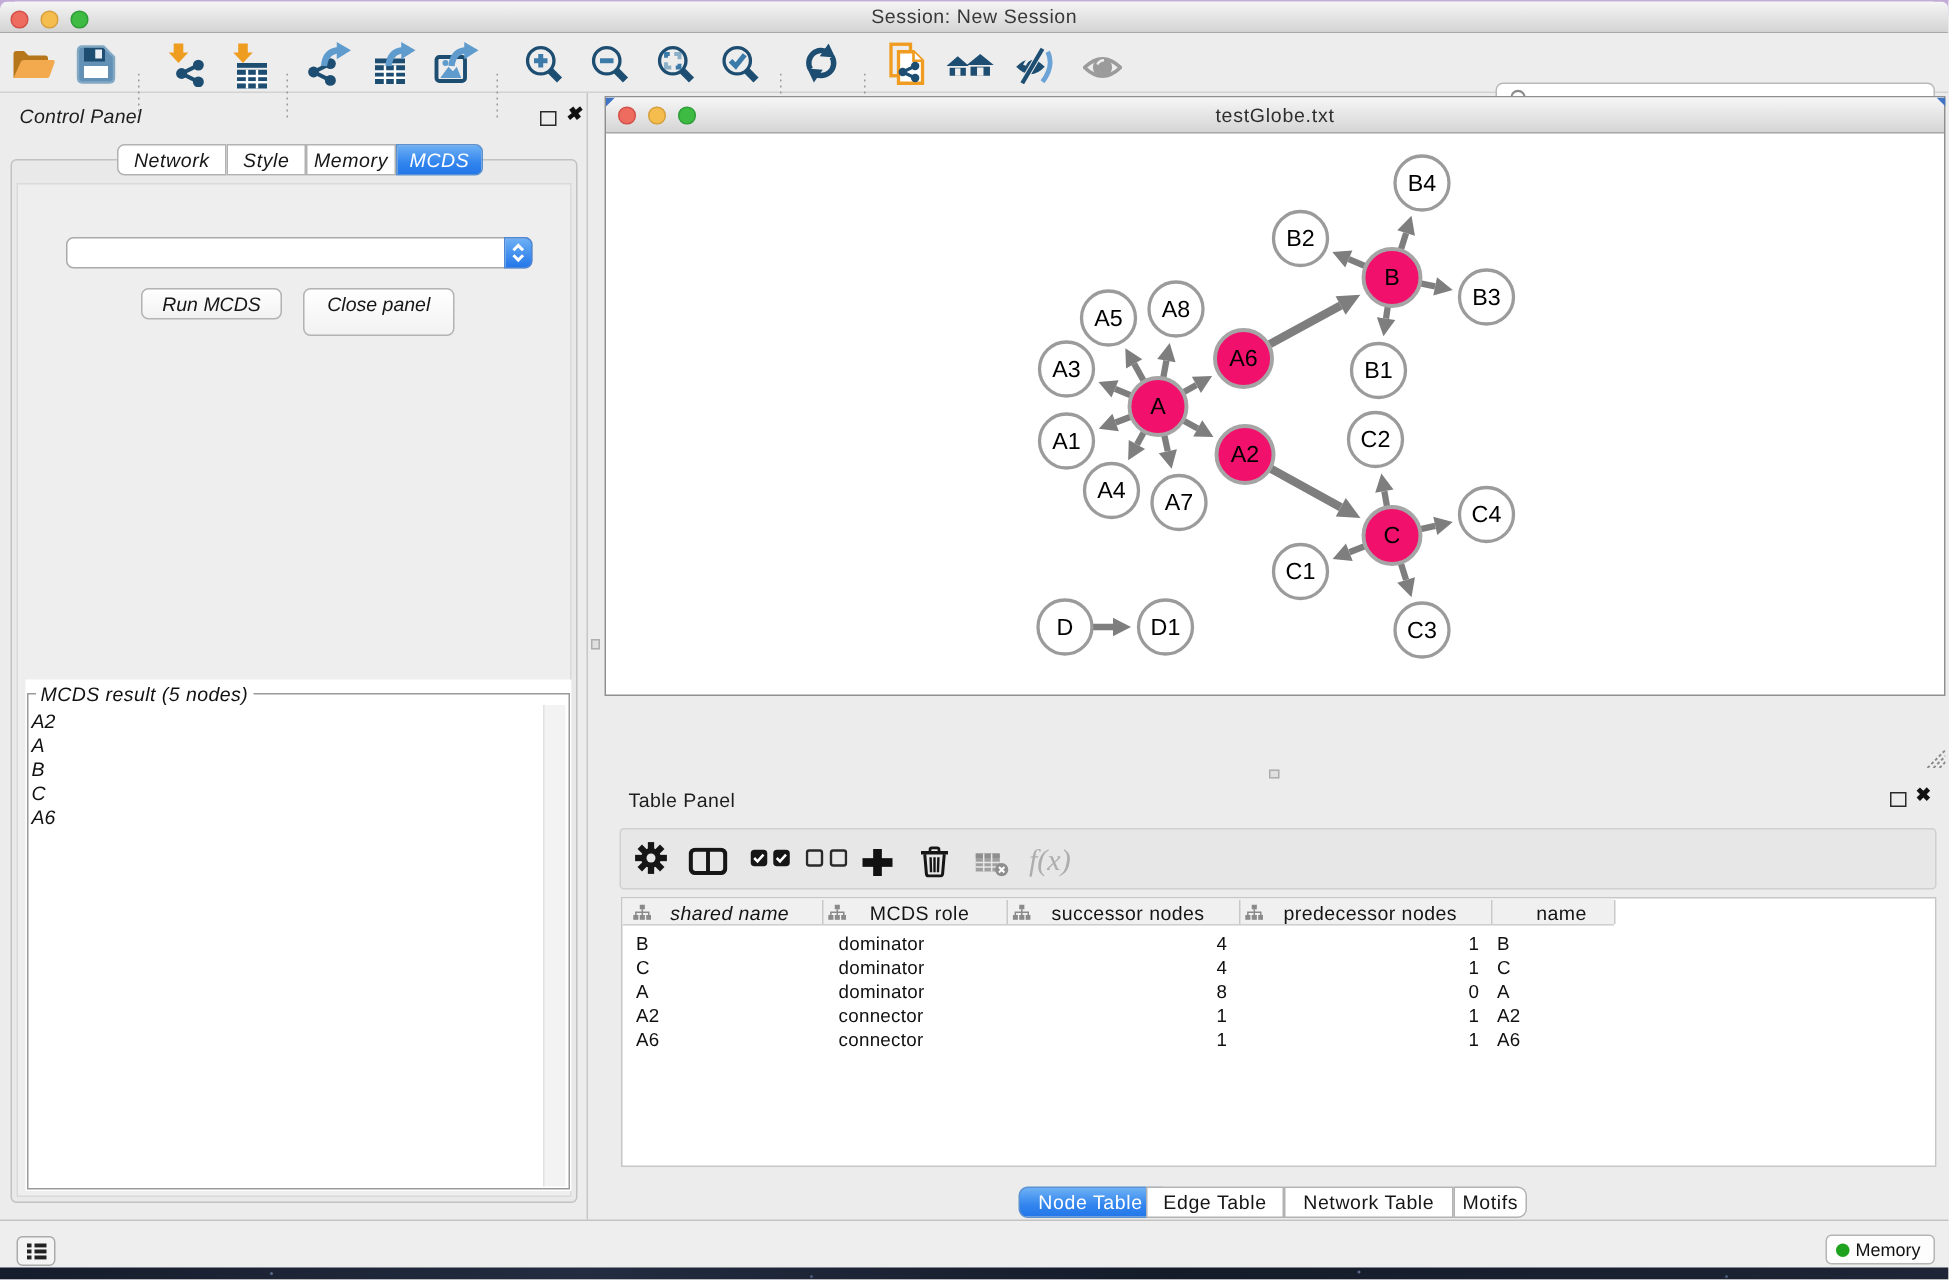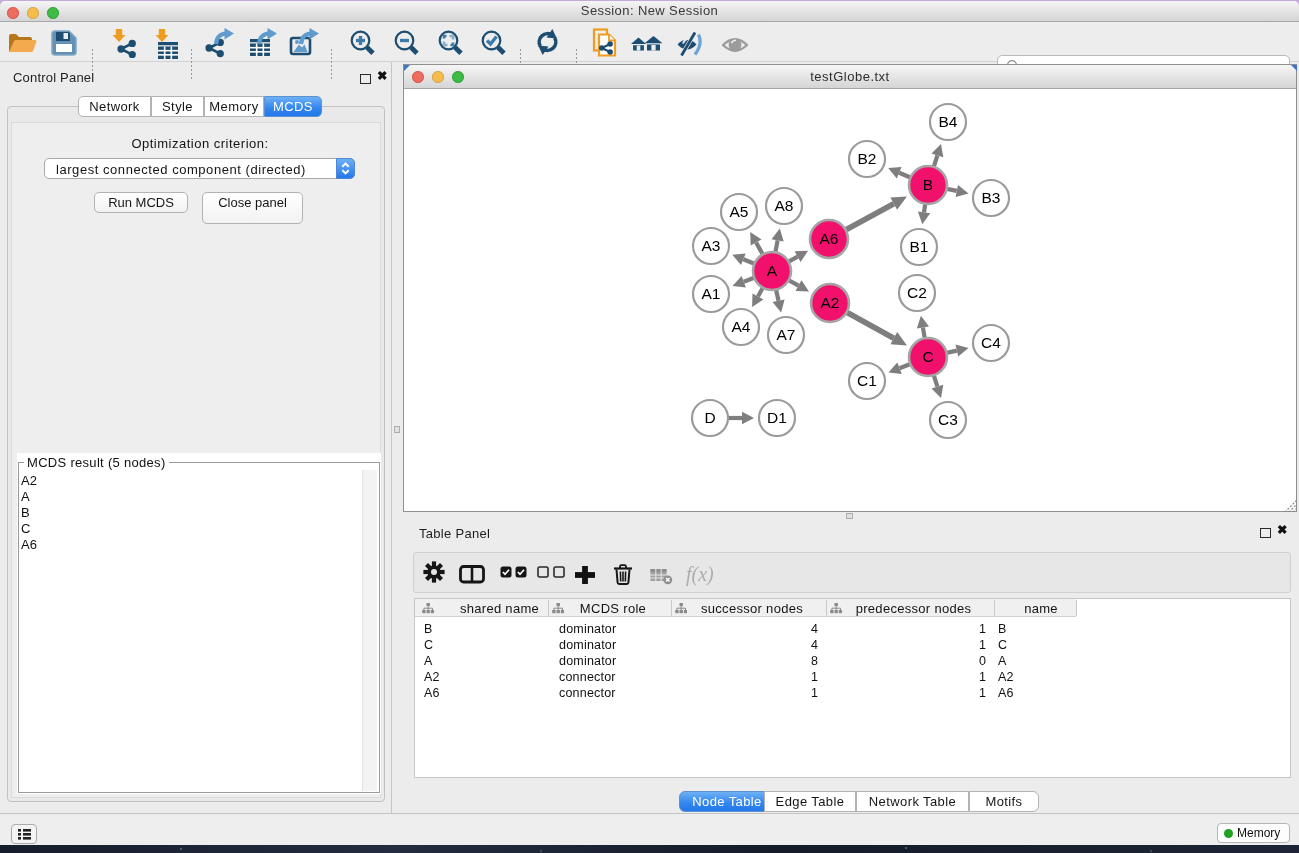--- a/index.html
+++ b/index.html
@@ -169,7 +169,7 @@
   </div>
 </div>
 
-<div class="abs" id="controlpanel" style="left:0; top:62px; width:392px; height:751px; border-right:1px solid #c6c6c6;">
+<div class="abs" id="controlpanel" style="left:0; top:62px; width:392px; height:751px; border-right:1px solid #c6c6c6;font-style:italic;">
   <div class="abs docktitle" style="left:13px; top:8px; letter-spacing:0.2px;">Control Panel</div>
   <div class="abs floatbtn" style="left:360px; top:11.5px;"></div>
   <div class="abs closex" style="left:377px; top:6px;">✖</div>

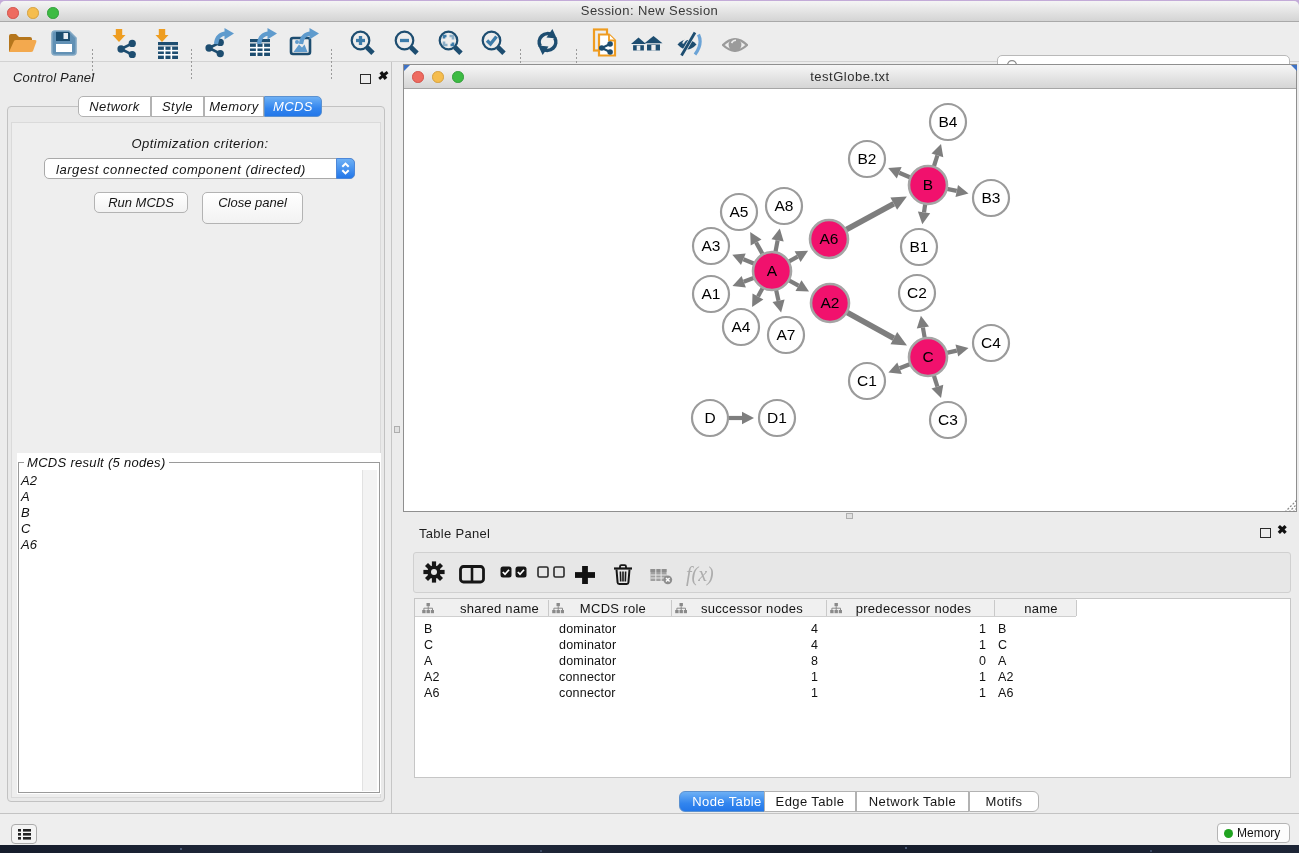--- a/index.html
+++ b/index.html
@@ -204,7 +204,7 @@
 
 <div class="abs" style="left:394px; top:426px; width:6px; height:7px; background:#e0e0e0; border:1px solid #aeaeae;"></div>
 
-<div class="abs" id="netwin" style="left:403px; top:64px; width:894px; height:448px; background:#fff; border:1px solid #8f8f8f;">
+<div class="abs" id="netwin" style="left:403px; top:64px; width:894px; height:400px; background:#fff; border:1px solid #8f8f8f;">
   <div class="abs" style="left:0; top:0; width:892px; height:24px; background:linear-gradient(#f6f6f6,#d5d5d5); border-bottom:1px solid #a6a6a6;">
     <div style="width:100%; text-align:center; font-size:13px; color:#2e2e2e; line-height:23px; letter-spacing:0.5px;">testGlobe.txt</div>
     <div class="abs tl" style="left:8px; top:6px; background:#ee6b60; border:0.5px solid #d35149;"></div>

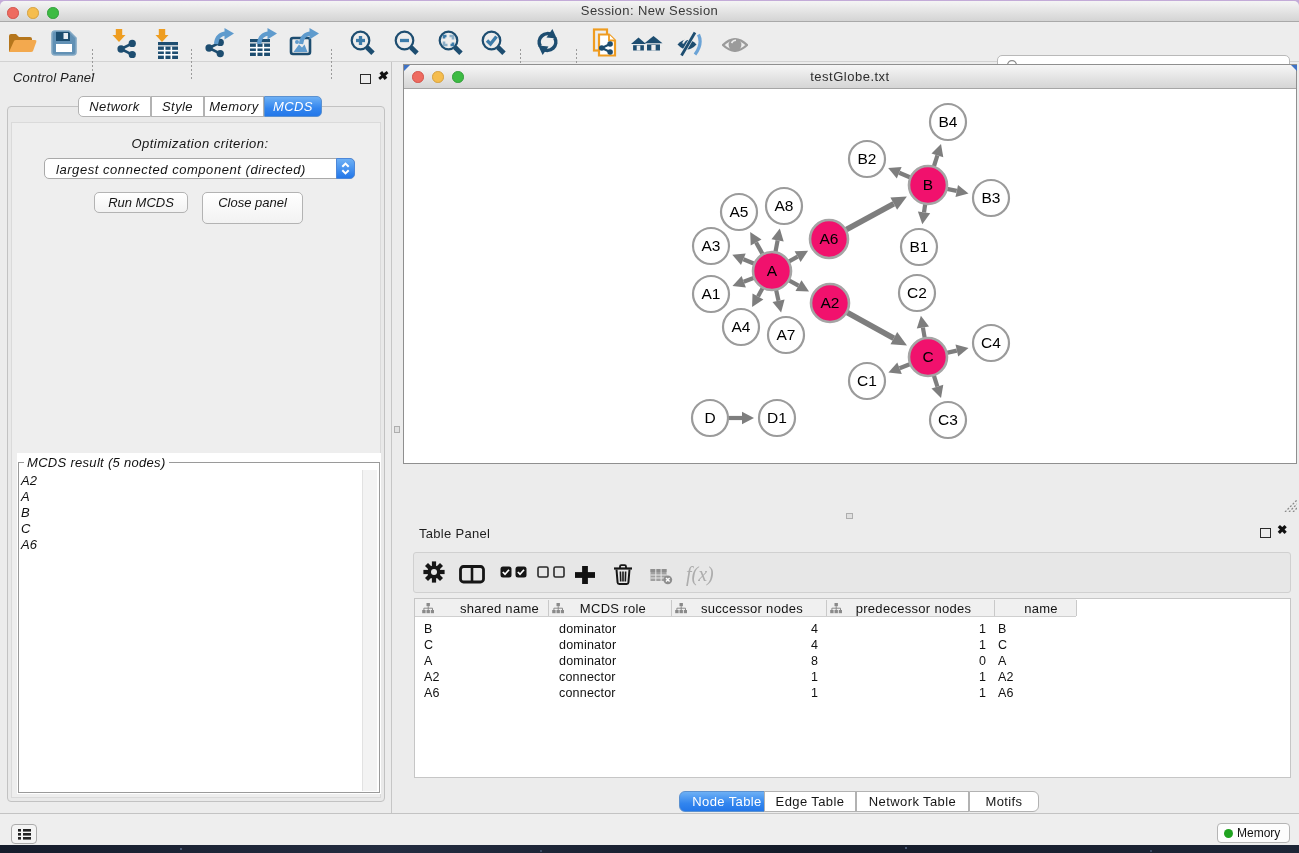--- a/index.html
+++ b/index.html
@@ -182,7 +182,6 @@
   <div class="tab" style="left:204px; top:34px; width:60px;">Memory</div>
   <div class="tab tabsel" style="left:264px; top:34px; width:58px; border-radius:0 5px 5px 0;">MCDS</div>
 
-  <div class="abs" style="left:15px; top:74px; width:370px; text-align:center; font-size:13px; color:#141414; letter-spacing:0.5px;">Optimization criterion:</div>
   <div class="abs" style="left:44px; top:96px; width:311px; height:21px; background:#fff; border:1px solid #a9a9a9; border-radius:5px;">
     <div class="abs" style="left:11px; top:1px; font-size:13px; color:#141414; line-height:19px; letter-spacing:0.55px;">largest connected component (directed)</div>
     <div class="abs" style="right:-1px; top:-1px; width:19px; height:21px; border-radius:0 5px 5px 0; background:linear-gradient(#6db0f5,#2377e9); border:1px solid #4d87d8;">

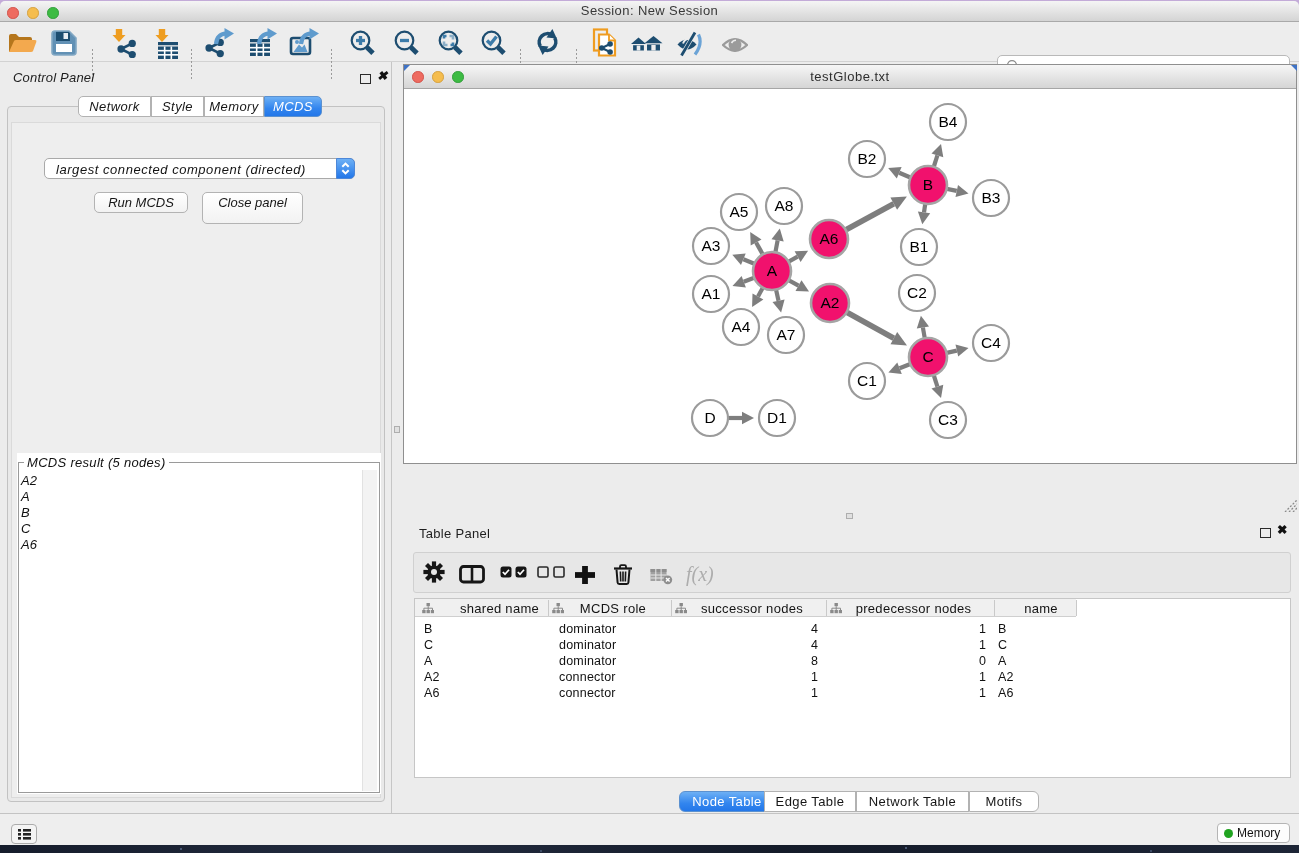--- a/index.html
+++ b/index.html
@@ -183,7 +183,6 @@
   <div class="tab tabsel" style="left:264px; top:34px; width:58px; border-radius:0 5px 5px 0;">MCDS</div>
 
   <div class="abs" style="left:44px; top:96px; width:311px; height:21px; background:#fff; border:1px solid #a9a9a9; border-radius:5px;">
-    <div class="abs" style="left:11px; top:1px; font-size:13px; color:#141414; line-height:19px; letter-spacing:0.55px;">largest connected component (directed)</div>
     <div class="abs" style="right:-1px; top:-1px; width:19px; height:21px; border-radius:0 5px 5px 0; background:linear-gradient(#6db0f5,#2377e9); border:1px solid #4d87d8;">
       <svg width="17" height="19" viewBox="0 0 17 19">
           <path d="M5.3 7.8 L8.5 4.6 L11.7 7.8" fill="none" stroke="#fff" stroke-width="2"></path>

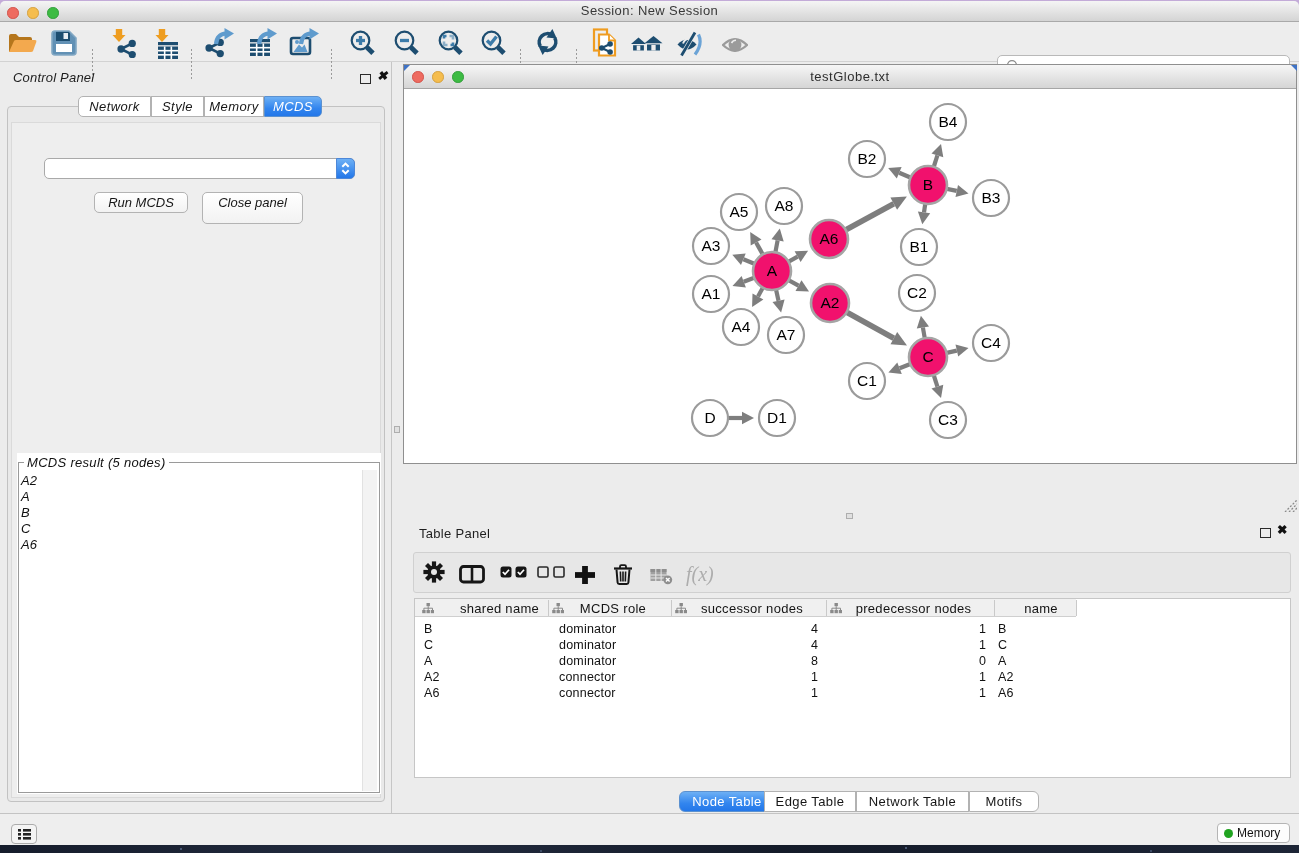--- a/index.html
+++ b/index.html
@@ -384,7 +384,7 @@
         <rect x="8.8" y="7" width="3.4" height="3.2" fill="#8a8a8a"></rect>
         <path d="M6.2 3.2 L6.2 7 M1.9 7 L1.9 5.2 L10.5 5.2 L10.5 7" stroke="#8a8a8a" stroke-width="1" fill="none"></path>
       </svg>
-    <div class="abs" style="left:16px; top:1px; width:130px; text-align:center; font-size:13px; color:#141414; line-height:17px; letter-spacing:0.3px; padding-left:7px;">shared name</div>
+    <div class="abs" style="left:3px; top:1px; width:130px; text-align:center; font-size:13px; color:#141414; line-height:17px; letter-spacing:0.3px; padding-left:7px;font-style:italic;">shared name</div>
     <div class="abs" style="left:133px; top:1px; width:1px; height:16px; background:#c9c9c9;"></div>
     <svg class="abs" style="left:137px; top:4px;" width="12" height="11" viewBox="0 0 12 11">
         <rect x="4.5" y="0" width="3.4" height="3.2" fill="#8a8a8a"></rect>

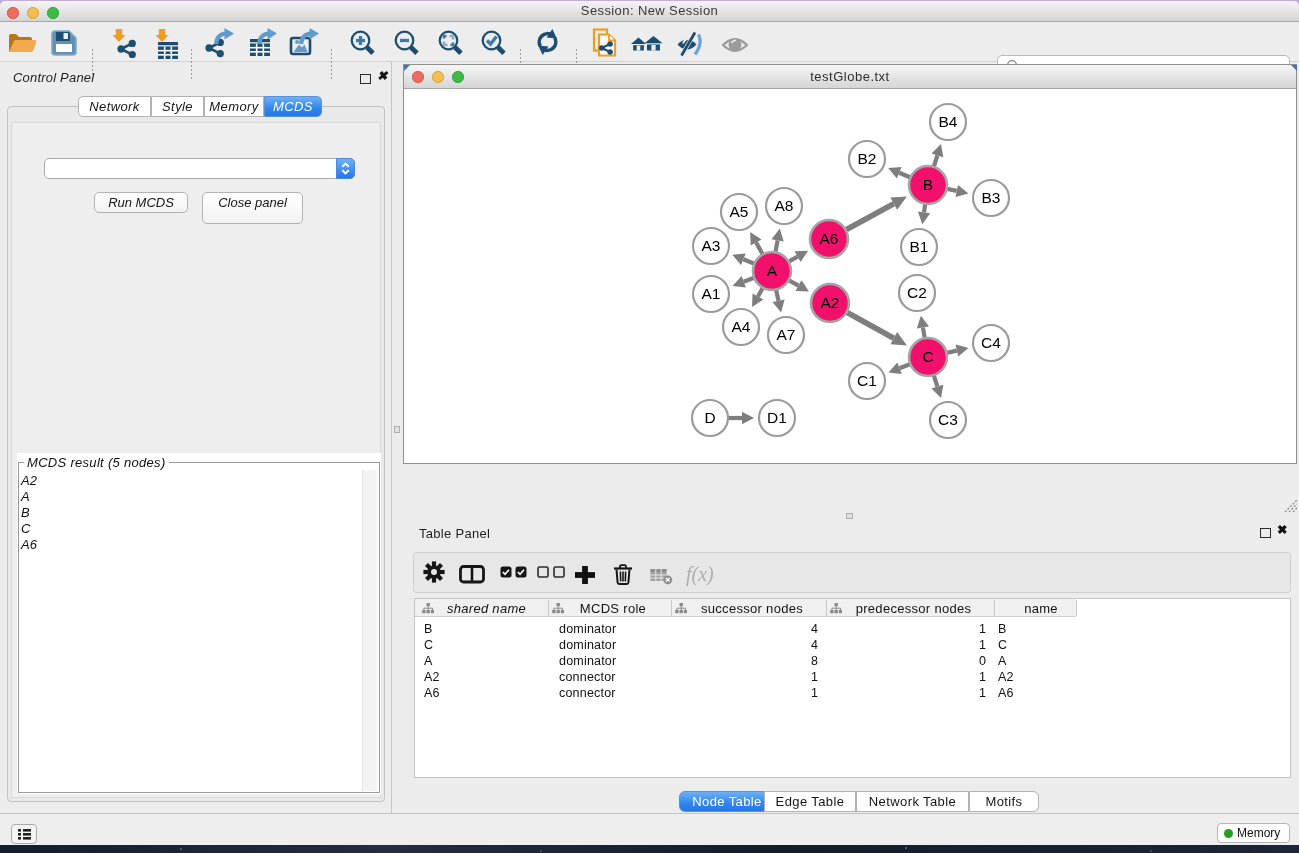--- a/index.html
+++ b/index.html
@@ -445,7 +445,7 @@
   <div class="tab tabsel" style="left:276px; top:271px; width:96px; border-radius:6px 0 0 6px;">Node Table</div>
   <div class="tab" style="left:361px; top:271px; width:92px;">Edge Table</div>
   <div class="tab" style="left:453px; top:271px; width:113px;">Network Table</div>
-  <div class="tab" style="left:566px; top:271px; width:70px; border-radius:0 6px 6px 0;">Motifs</div>
+  <div class="tab" style="left:566px; top:271px; width:49px; border-radius:0 6px 6px 0;">Motifs</div>
 </div>
 
 <div class="abs" id="statusbar" style="left:0; top:813px; width:1299px; height:32px; background:#eeeeee; border-top:1px solid #c3c3c3;">

